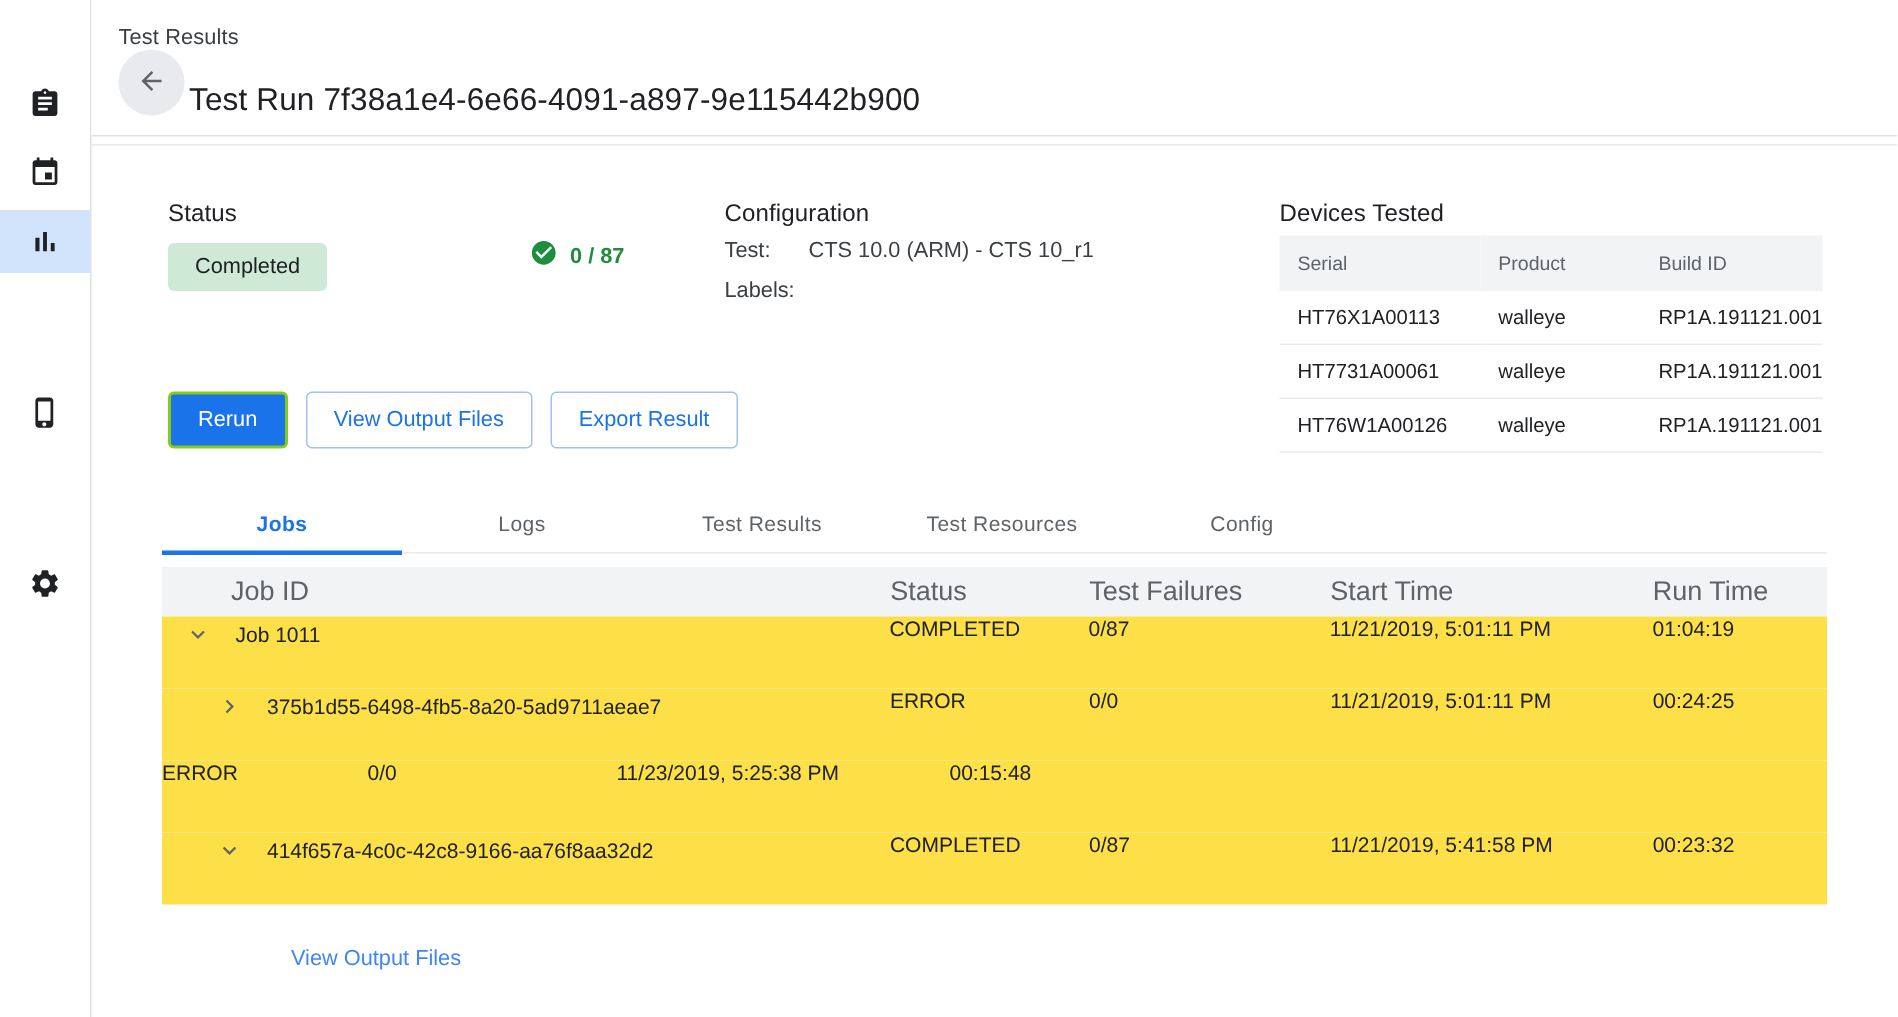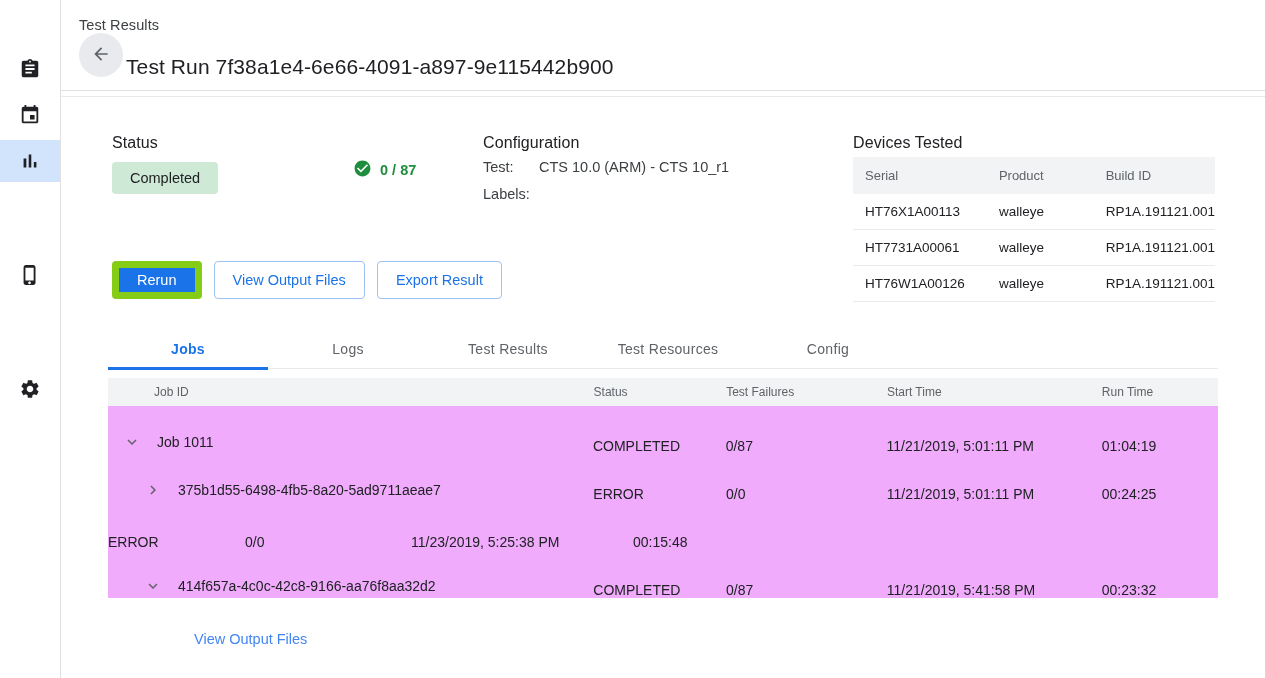--- a/index.html
+++ b/index.html
@@ -86,7 +86,7 @@
     padding: 0 18px; cursor: pointer; white-space: nowrap;
     font-family: "Liberation Sans", sans-serif;
   }
-  .btn-primary { background: #1a73e8; color: #ffffff; border: 7px solid #84cc16; }
+  .btn-primary { background: #1a73e8; color: #ffffff; border: 2px solid #84cc16; }
   .btn-outline { background: #ffffff; color: #1a73e8; border: 1px solid #9ec2f2; }
 
   .config-col { position: absolute; left: 422px; top: 24px; }

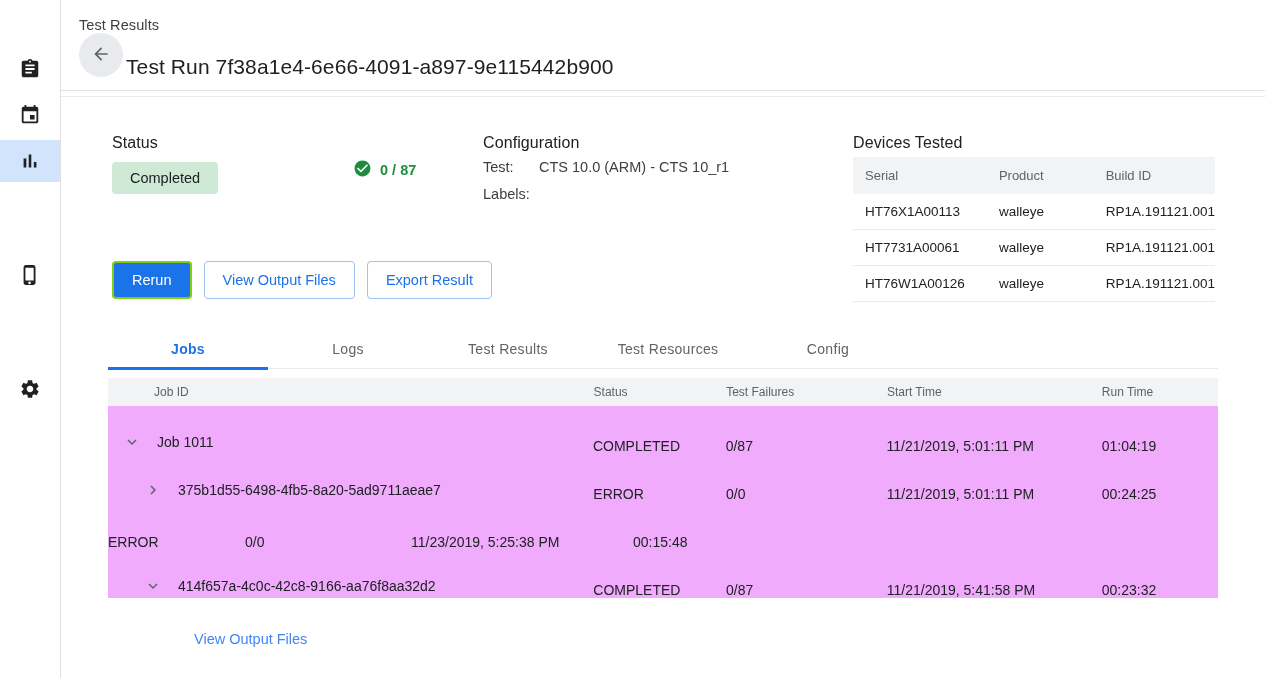--- a/index.html
+++ b/index.html
@@ -137,8 +137,8 @@
   .jobs { position: absolute; left: 108px; top: 378px; width: 1110px; }
   .jobs-head {
     display: flex; align-items: center;
-    height: 28px; background: #f1f3f4;
-    font-size: 12px; color: #5f6368;
+    height: 33px; background: #f1f3f4;
+    font-size: 18px; color: #5f6368;
   }
   .jobs-row {
     display: flex; align-items: flex-end;

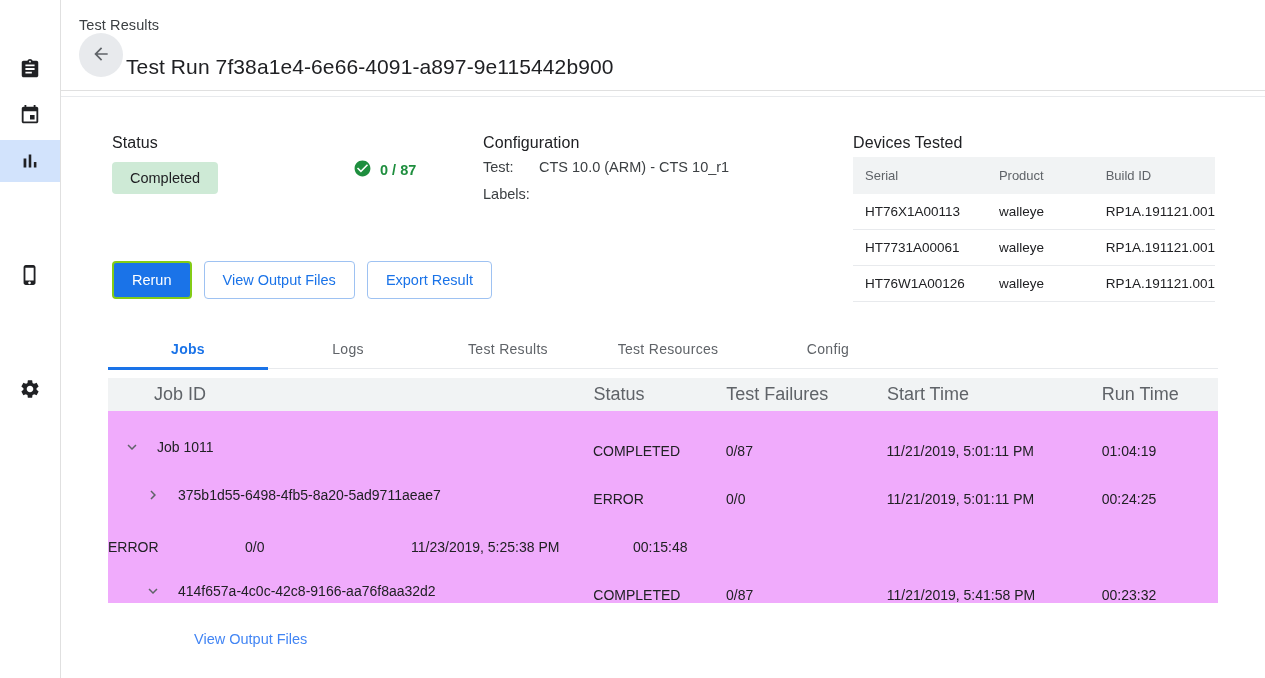--- a/index.html
+++ b/index.html
@@ -141,9 +141,9 @@
     font-size: 18px; color: #5f6368;
   }
   .jobs-row {
-    display: flex; align-items: flex-end;
+    display: flex; align-items: flex-start;
     height: 48px; font-size: 14px; color: #202124;
-    background: #f0abfc;
+    background: #fde047;
   }
   .c-jobid { width: 500px; display: flex; align-items: center; }
   .c-status { width: 137px; }

